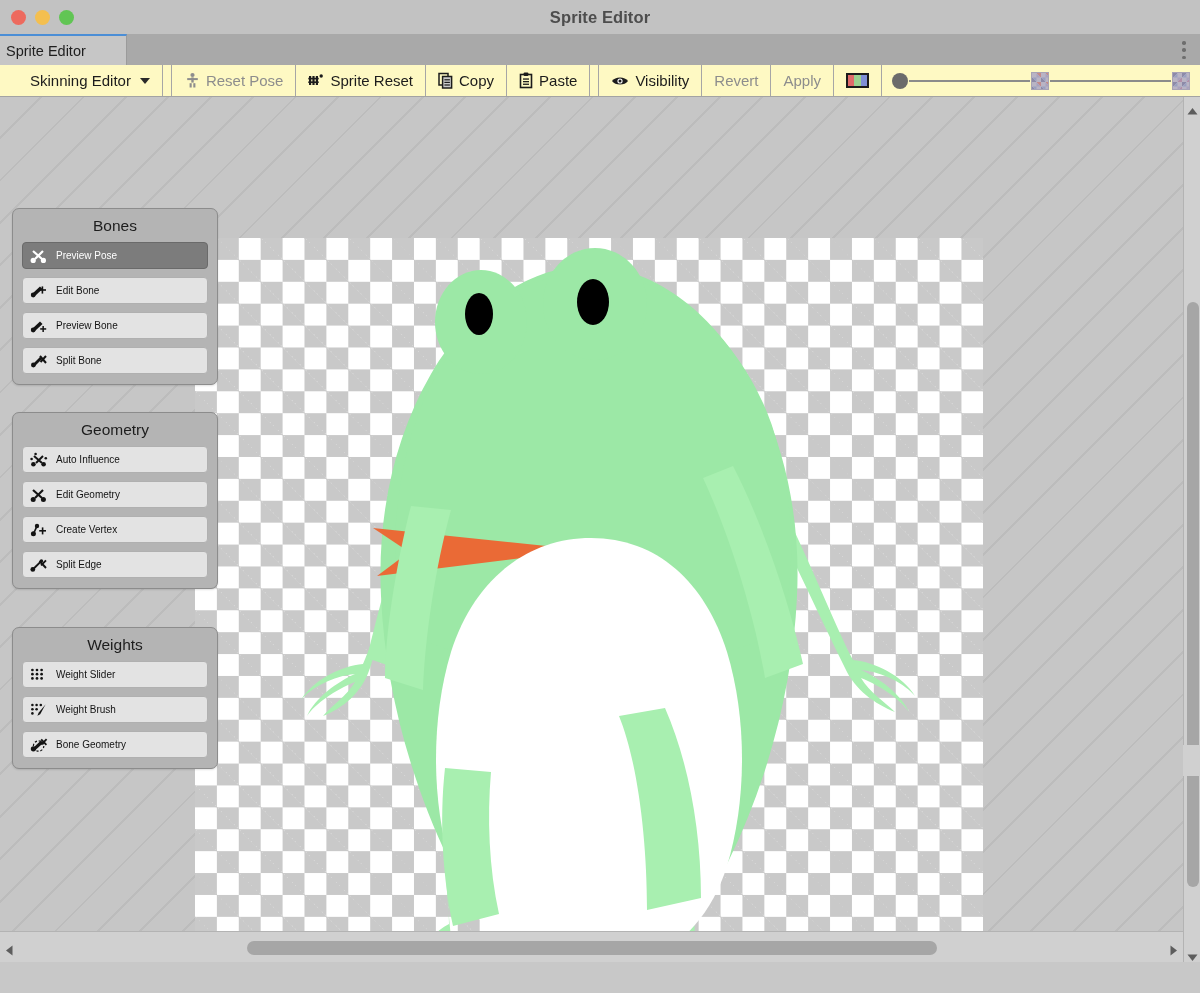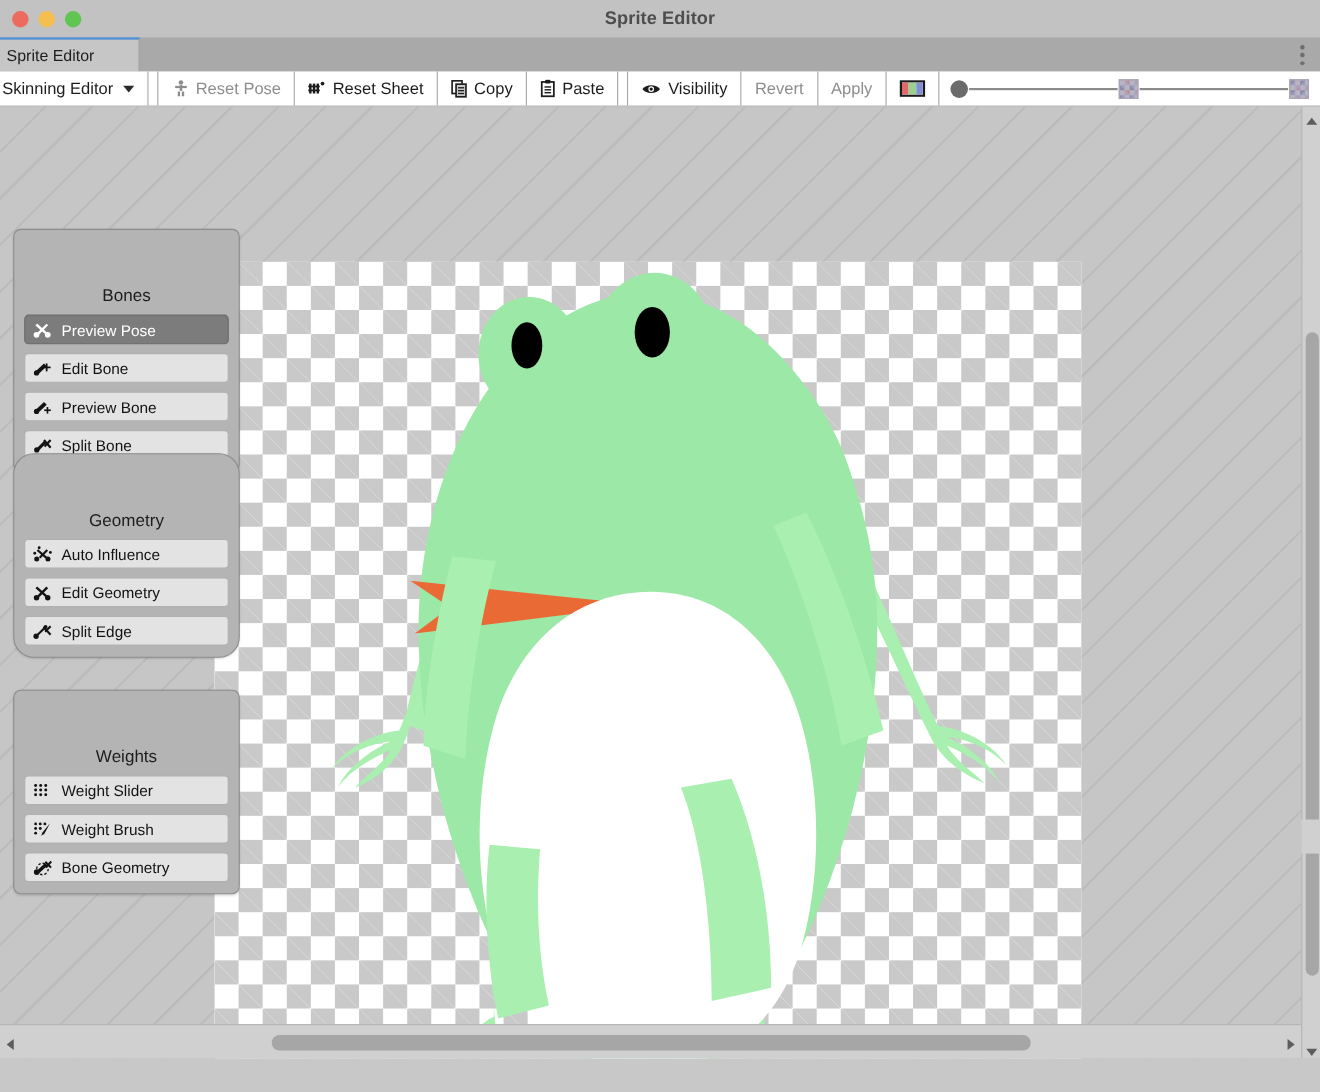--- a/index.html
+++ b/index.html
@@ -67,10 +67,10 @@
   .toolbar {
     position: absolute; left: 0; top: 65px;
     width: 1200px; height: 32px;
-    background: #ffffff;
+    background: #fef9c3;
     border-bottom: 1px solid #a3a3a3;
     display: flex; align-items: stretch;
-    font-size: 15px; color: #1c1c1c;
+    font-size: 15px; color: #1c1c1c; padding-left: 28px;
   }
   .tb-item {
     display: flex; align-items: center; gap: 5px;

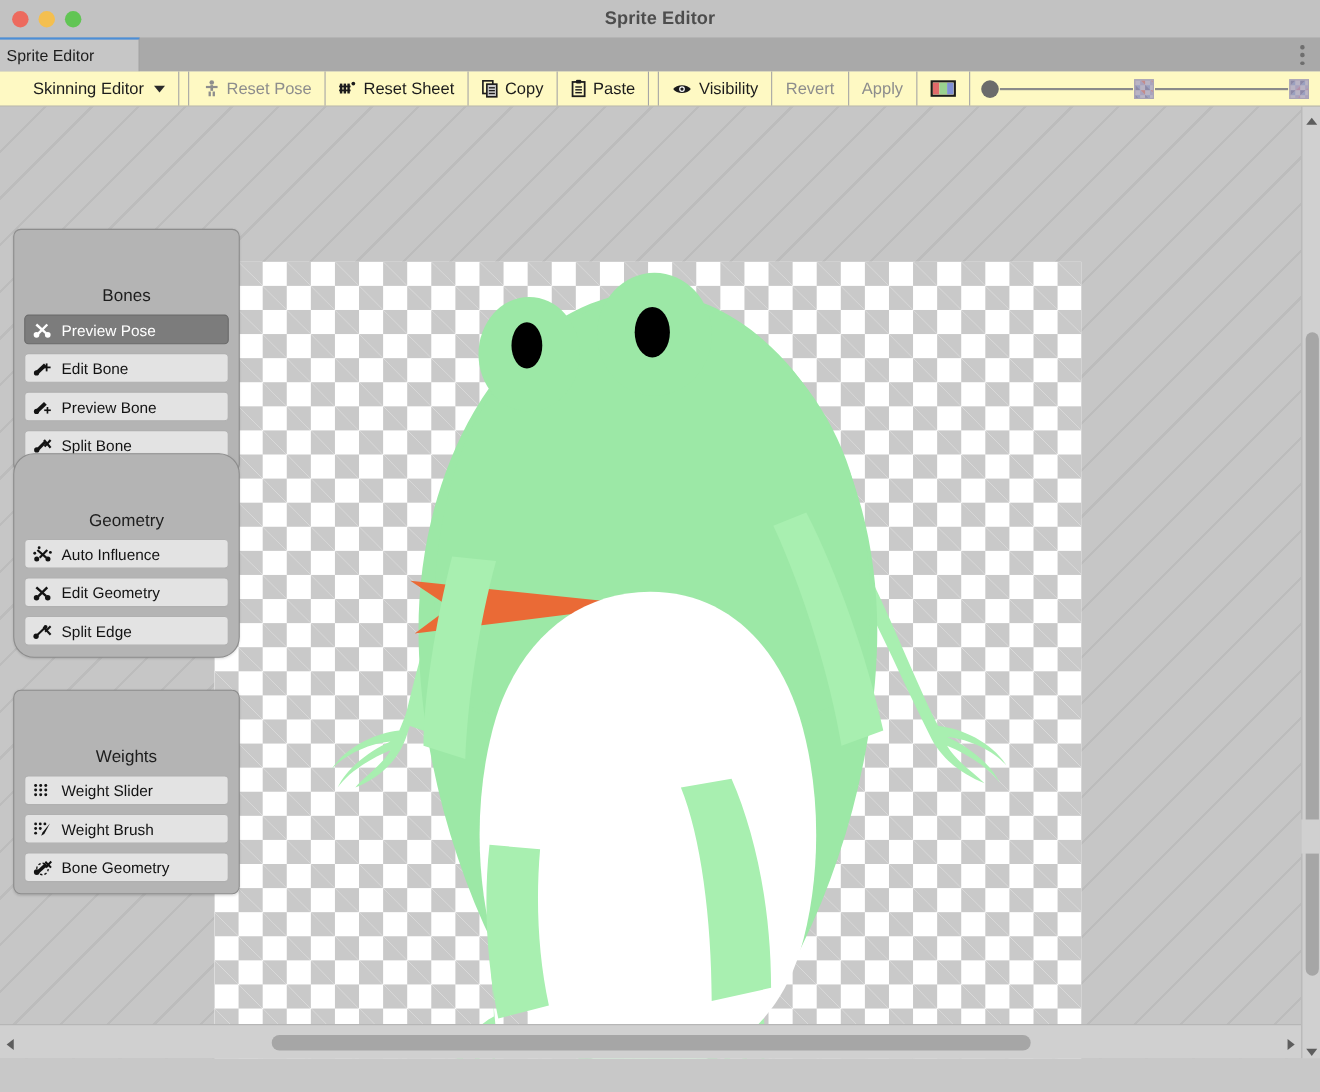--- a/index.html
+++ b/index.html
@@ -291,7 +291,7 @@
           <circle cx="13.2" cy="4" r="1.7" fill="#1c1c1c"></circle>
         </svg>
       </span>
-      <span>Reset Sheet</span>
+      <span>Sprite Reset</span>
     </div>
 
     <div class="tb-item">

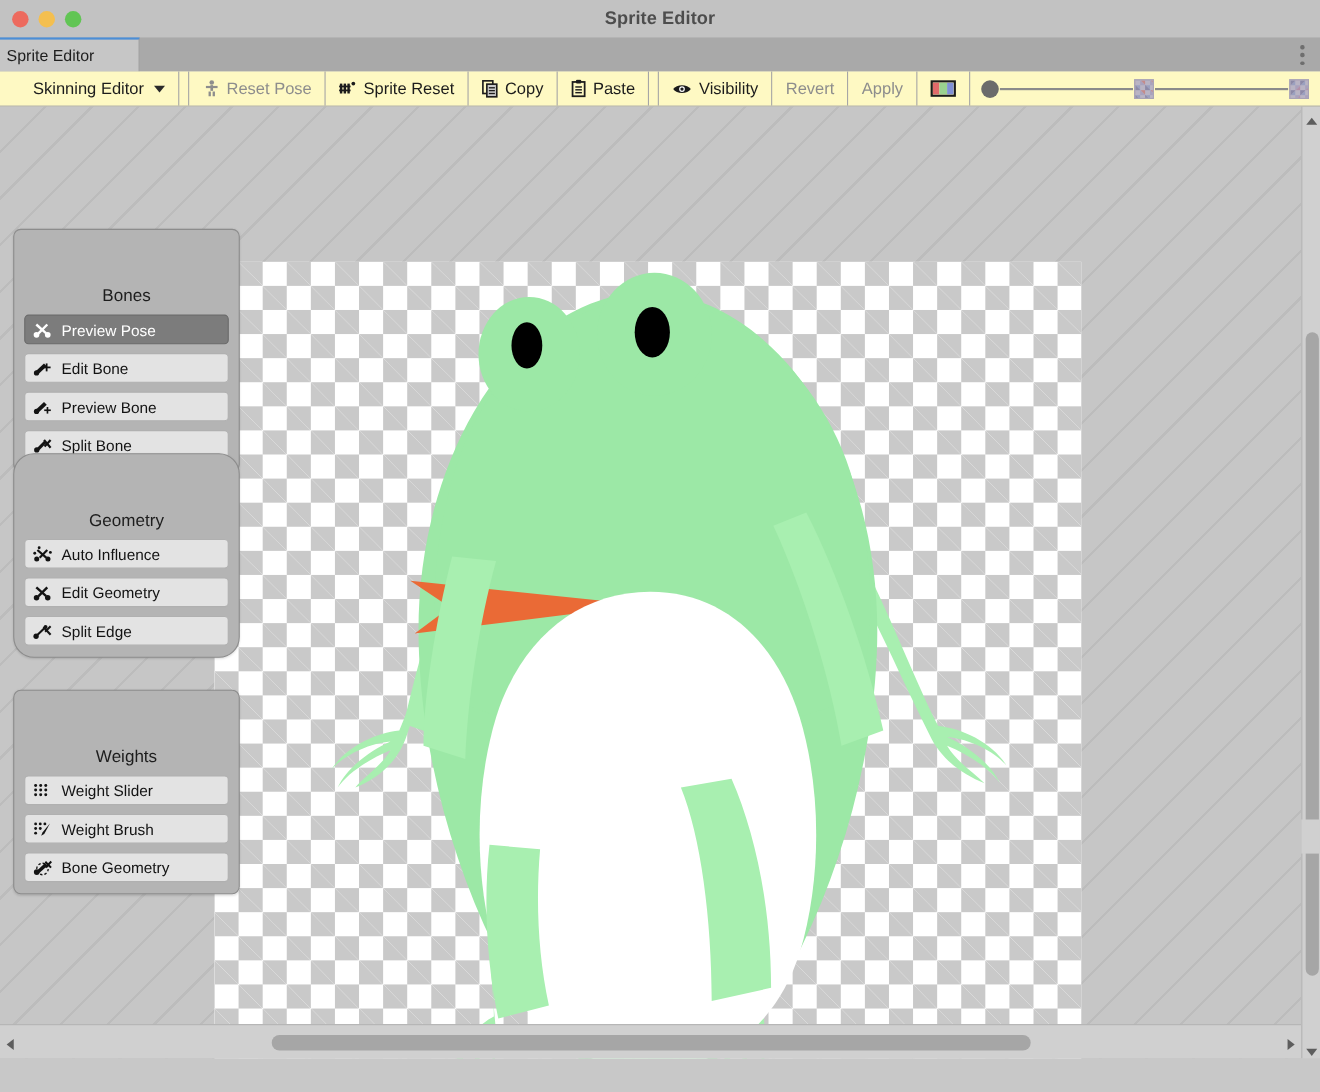--- a/index.html
+++ b/index.html
@@ -169,7 +169,6 @@
     font-size: 15.5px;
     color: #1d1d1d;
     padding: 2px 0 7px 0;
-    margin-top: 44px;
   }
   .tool-btn {
     display: flex; align-items: center; gap: 7px;

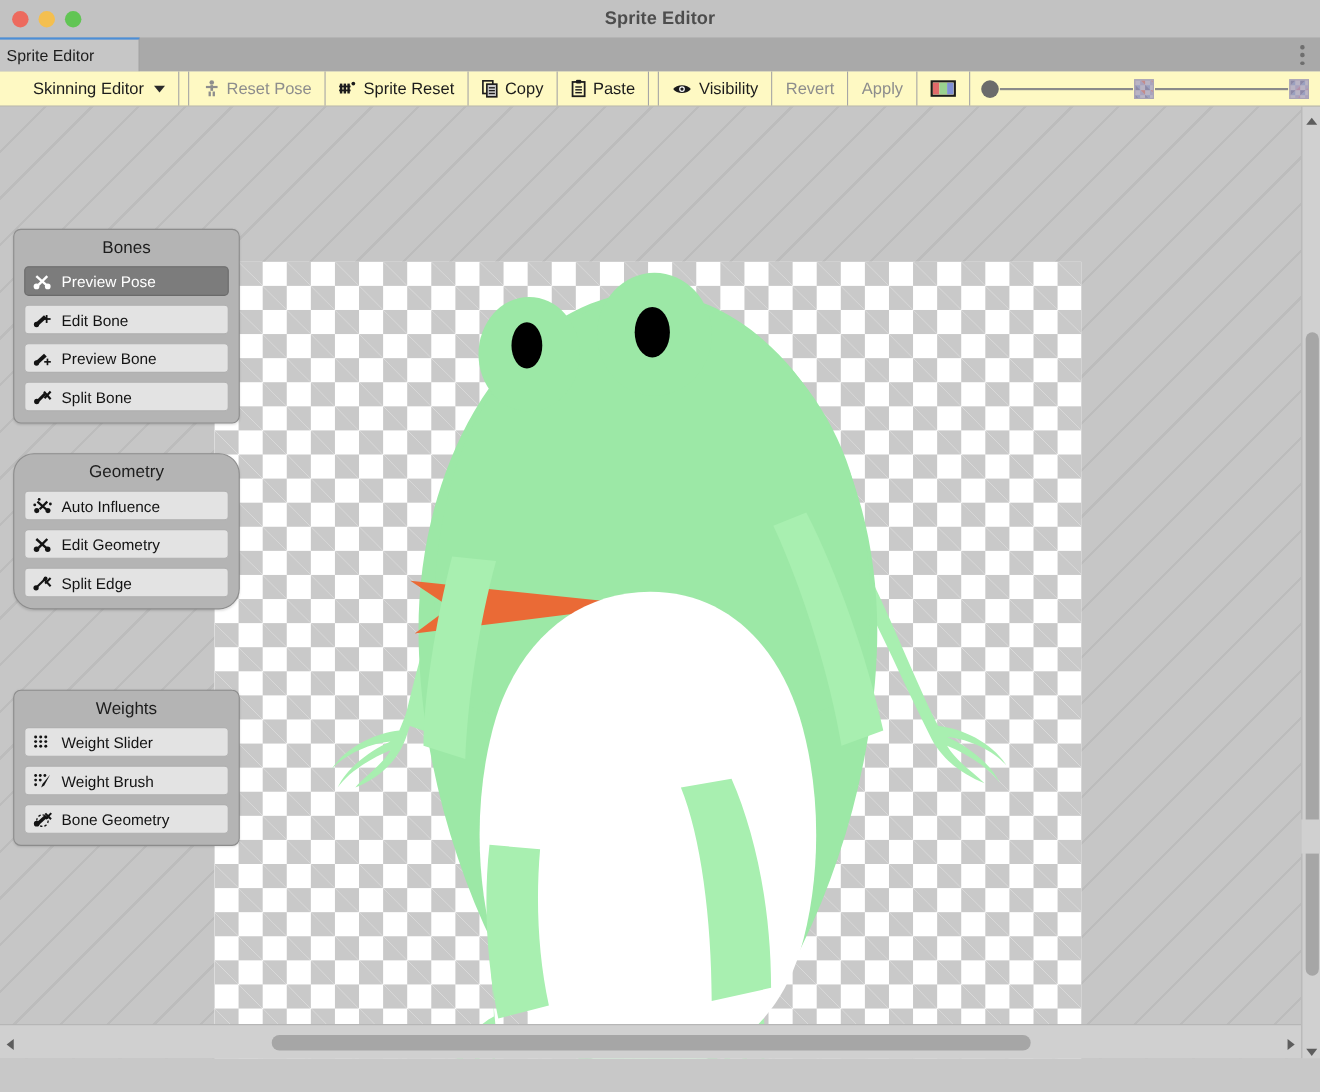--- a/index.html
+++ b/index.html
@@ -178,7 +178,7 @@
     border-radius: 4px;
     margin-bottom: 8px;
     padding-left: 6px;
-    font-size: 14px; color: #131313;
+    font-size: 10px; color: #131313;
   }
   .tool-btn:last-child { margin-bottom: 0; }
   .tool-btn.selected {

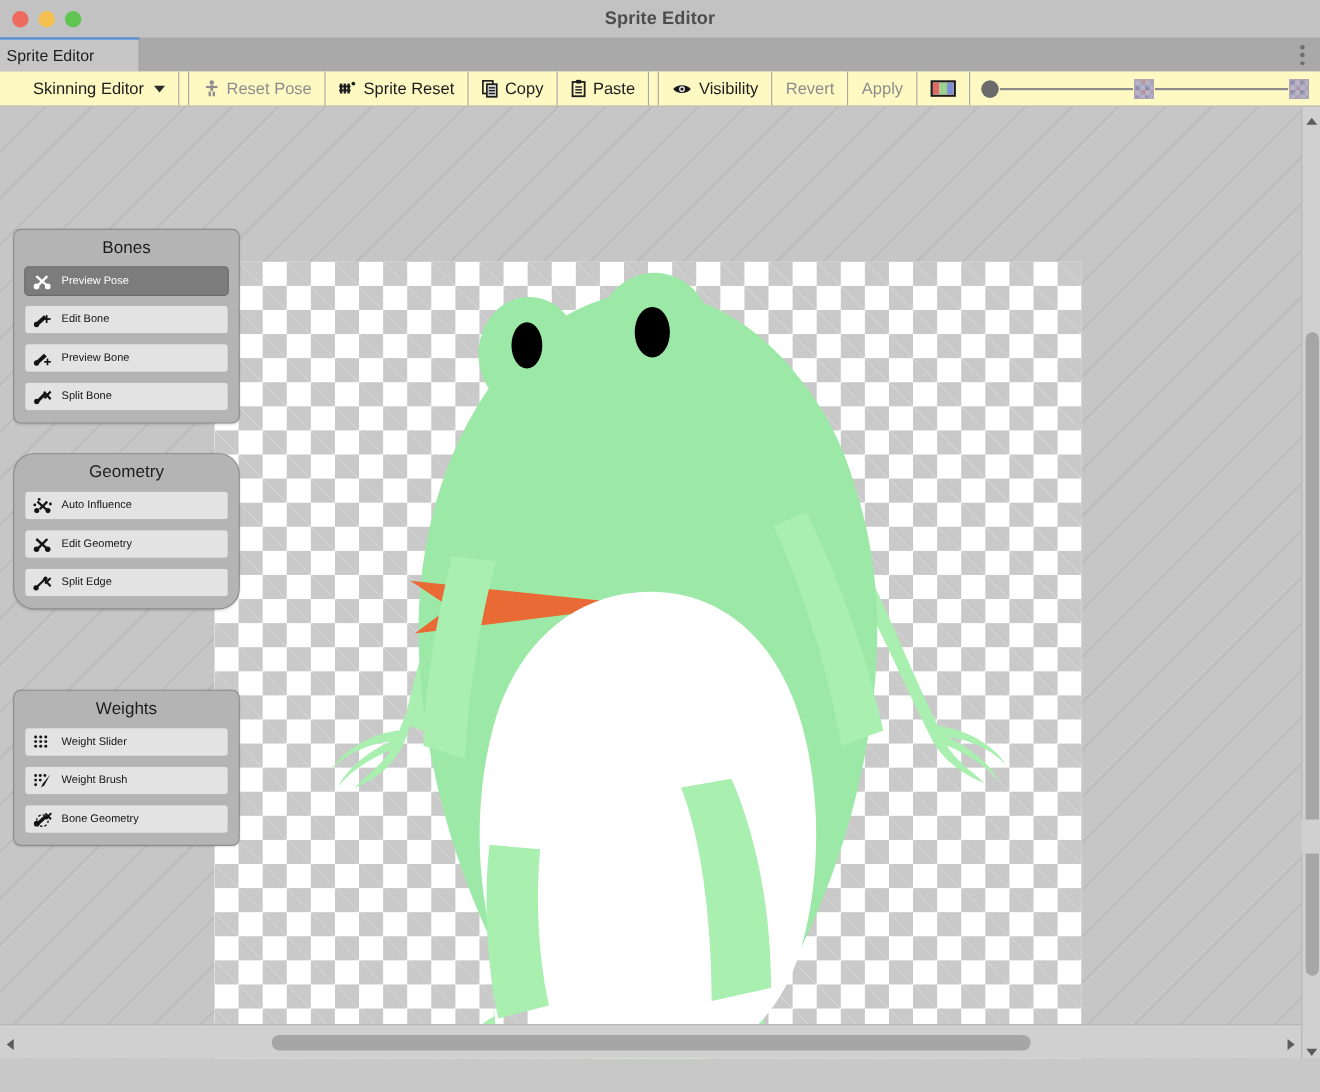--- a/index.html
+++ b/index.html
@@ -191,7 +191,7 @@
   .tool-btn .ic svg { display: block; }
 
   #panel-bones    { left: 12px; top: 111px; }
-  #panel-geometry { left: 12px; top: 315px; border-radius: 19px; }
+  #panel-geometry { left: 12px; top: 315px; }
   #panel-weights  { left: 12px; top: 530px; }
 
   

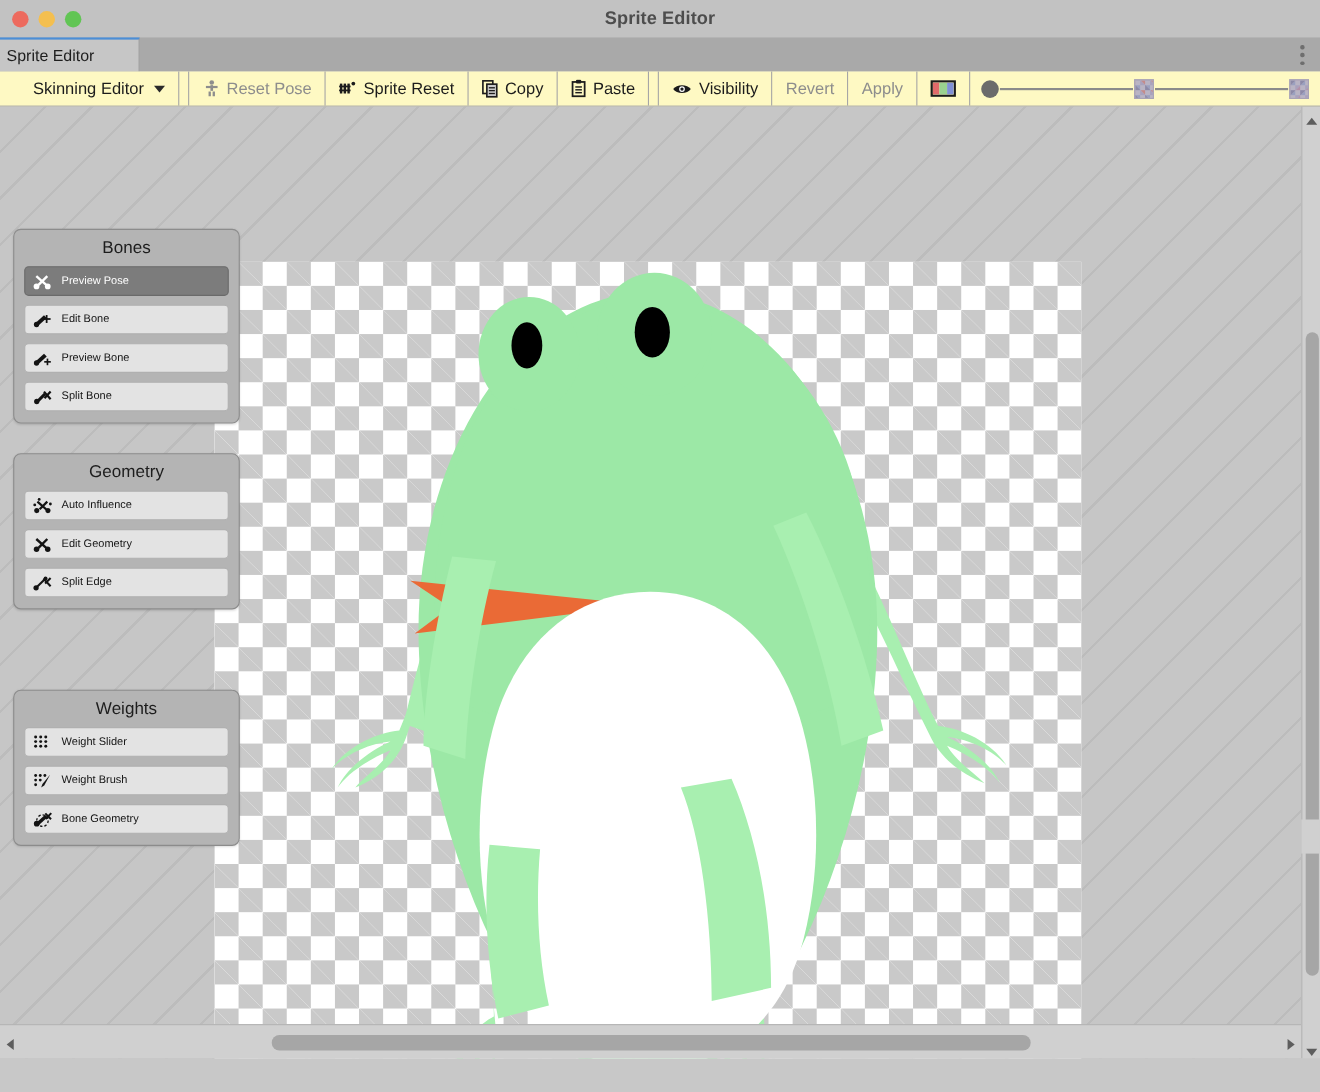--- a/index.html
+++ b/index.html
@@ -506,6 +506,18 @@
         <span>Edit Geometry</span>
       </div>
 
+      <div class="tool-btn">
+        <span class="ic">
+          <svg width="18" height="16" viewBox="0 0 18 16">
+            <circle cx="3.4" cy="11.8" r="2.5" fill="#131313"></circle>
+            <circle cx="7" cy="4" r="2.2" fill="#131313"></circle>
+            <path d="M3.6 11.6 L6.8 4.4" stroke="#131313" stroke-width="1.6"></path>
+            <rect x="11.8" y="5.4" width="1.6" height="7" fill="#131313"></rect>
+            <rect x="9.2" y="8" width="6.8" height="1.6" fill="#131313"></rect>
+          </svg>
+        </span>
+        <span>Create Vertex</span>
+      </div>
 
 
       <div class="tool-btn">

